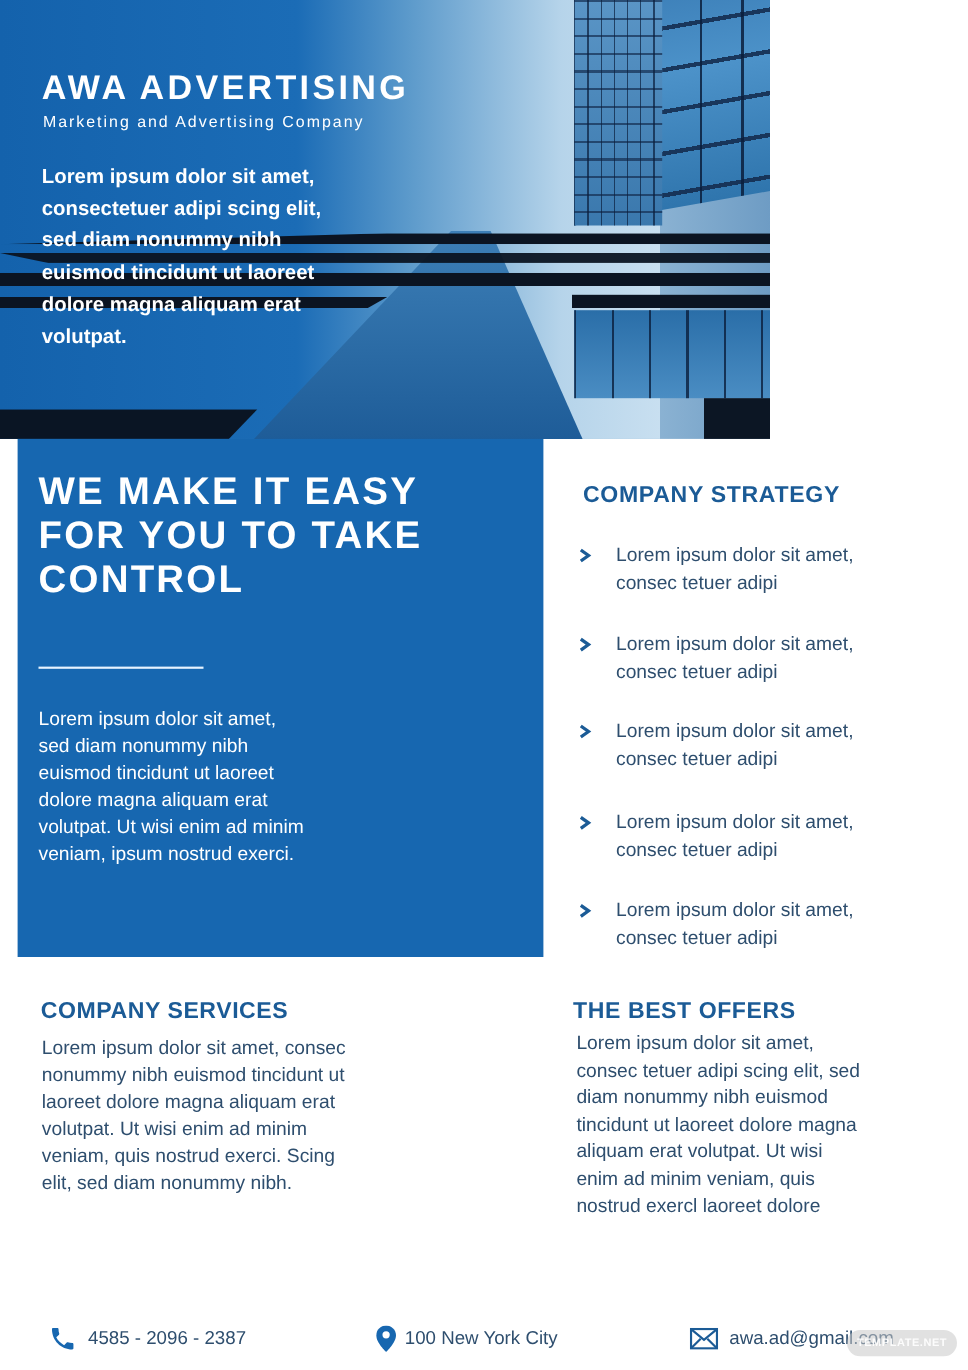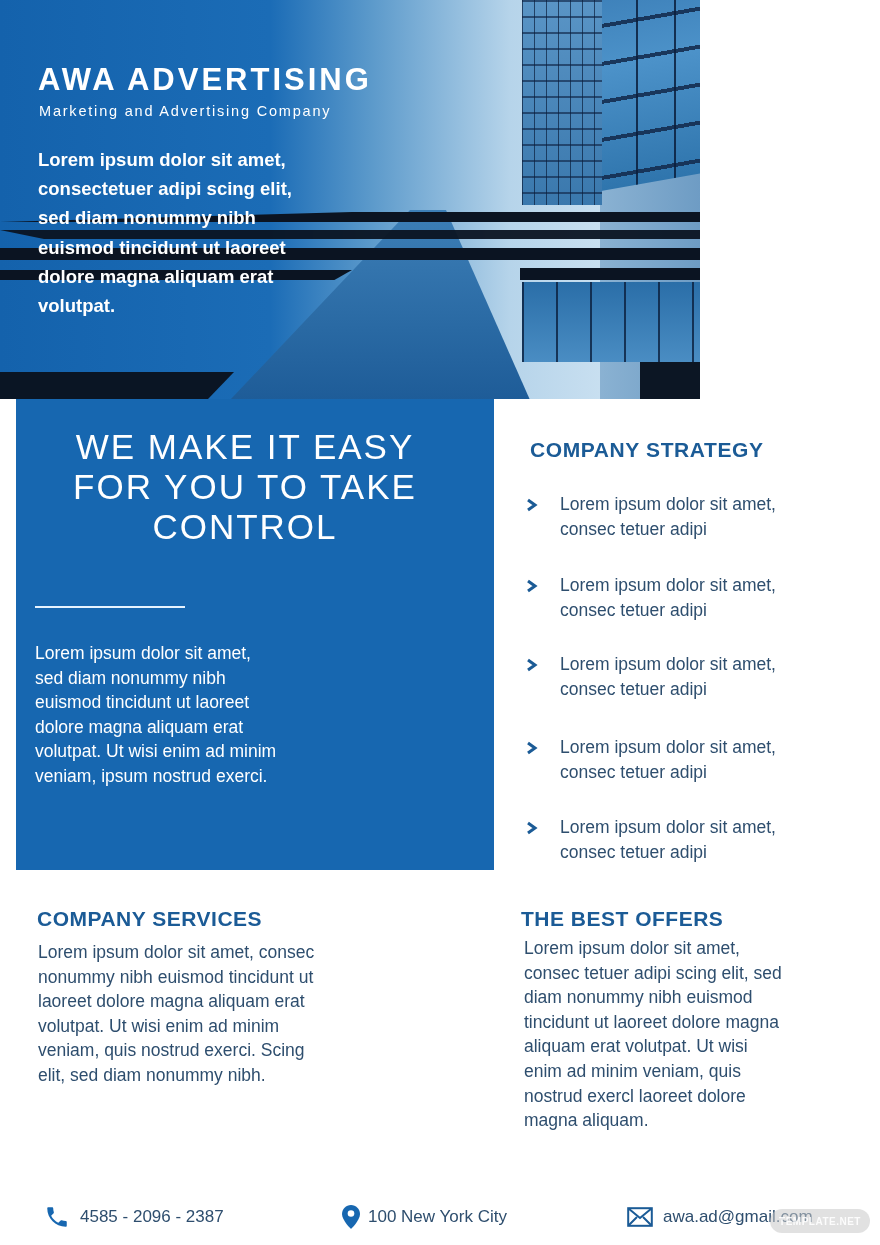--- a/index.html
+++ b/index.html
@@ -80,7 +80,7 @@
   }
   .promo-heading {
     position: absolute; left: 19px; top: 28px; width: 420px;
-    color: #ffffff; font-weight: normal; font-size: 35px; line-height: 40px; letter-spacing: 2px; text-align: center;
+    color: #ffffff; font-weight: bold; font-size: 35px; line-height: 40px; letter-spacing: 2px;
   }
   .promo-heading .ln { display: block; white-space: nowrap; }
   .promo-divider {

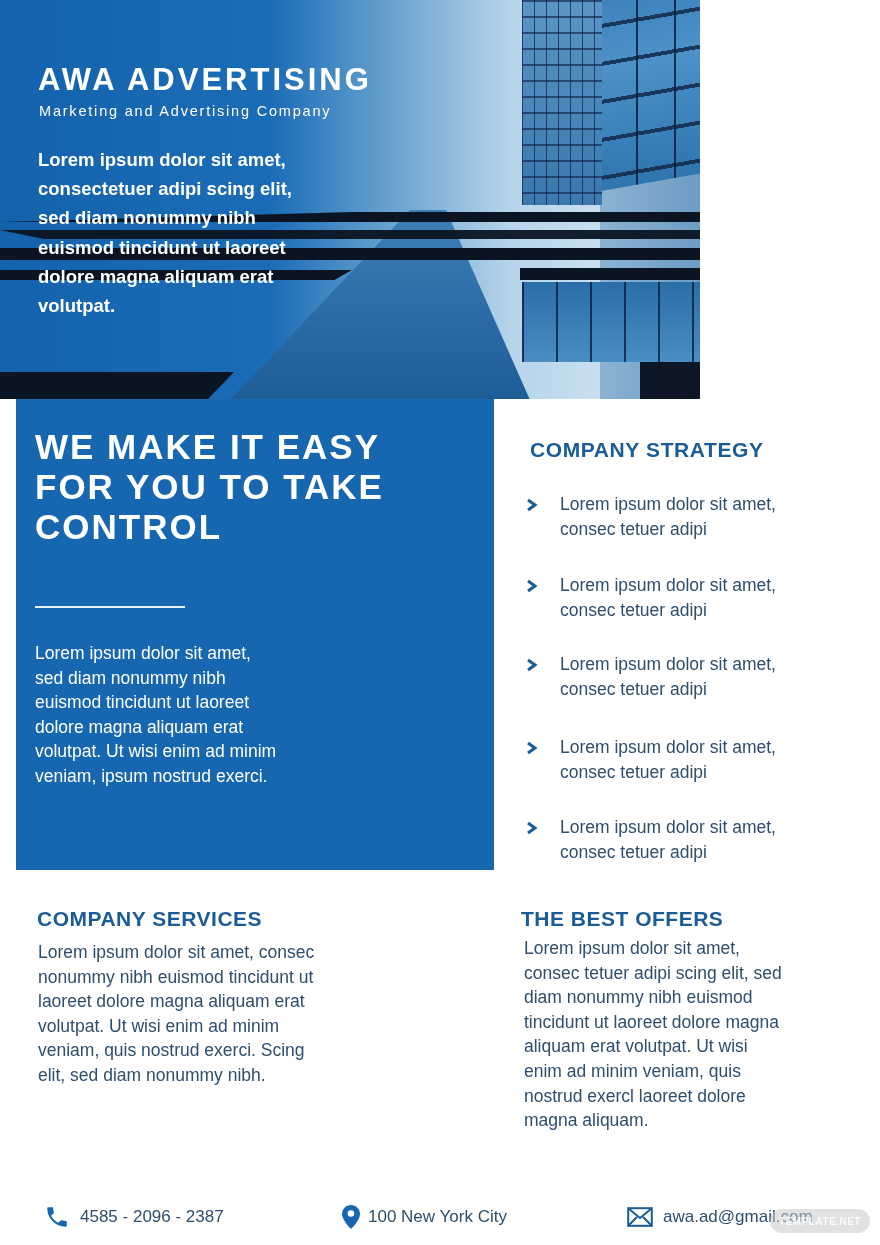--- a/index.html
+++ b/index.html
@@ -242,7 +242,6 @@
   <span class="ln">aliquam erat volutpat. Ut wisi</span>
   <span class="ln">enim ad minim veniam, quis</span>
   <span class="ln">nostrud exercl laoreet dolore</span>
-  <span class="ln">magna aliquam.</span>
 </div>
 
 <div class="contact" style="left:44px;">

